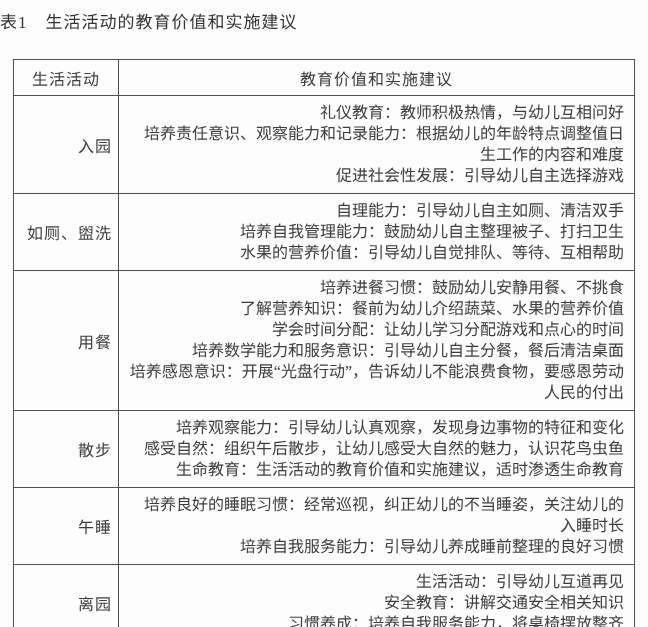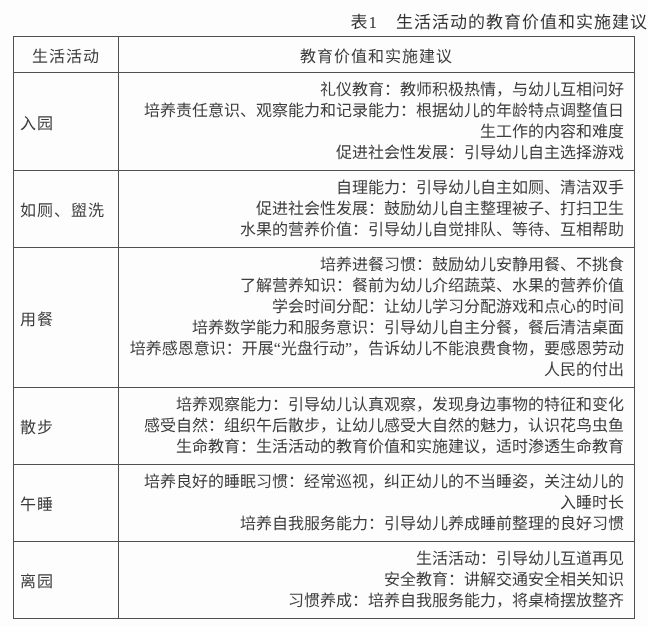--- a/index.html
+++ b/index.html
@@ -17,11 +17,11 @@
     overflow: hidden;
   }
   .doc-title {
-    text-align: right;
+    text-align: left;
     font-size: 17px;
     color: #333333;
     letter-spacing: 1px;
-    margin: 0 0 3px 0;
+    margin: 0 0 26px 0;
     font-weight: normal;
   }
   table.activities {

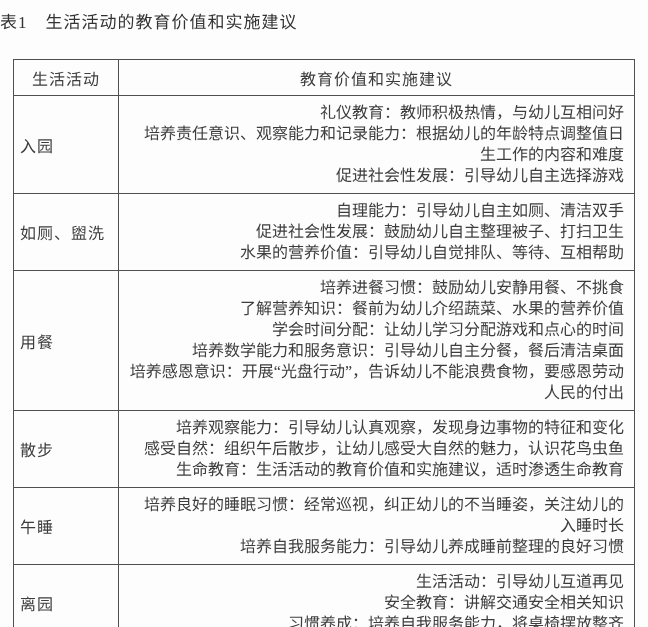--- a/index.html
+++ b/index.html
@@ -46,7 +46,7 @@
     letter-spacing: 1px;
   }
   td.activity-cell {
-    text-align: left;
+    text-align: right;
     vertical-align: middle;
     padding: 4px 6px;
     letter-spacing: 1px;

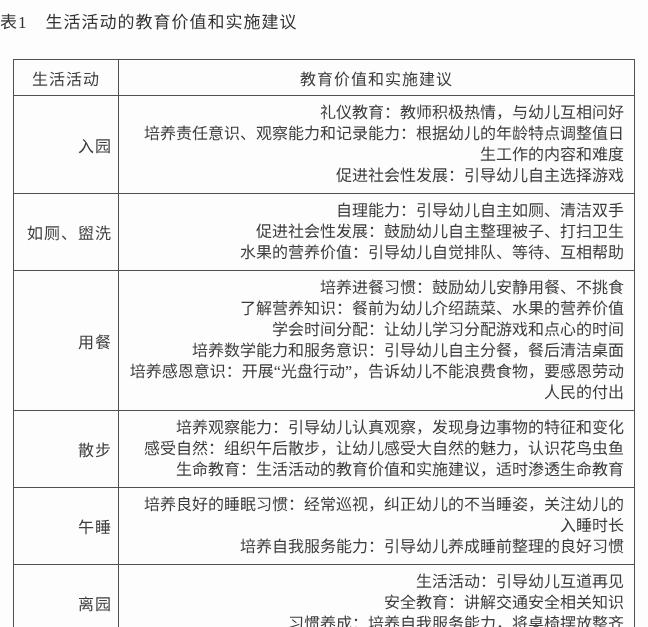--- a/index.html
+++ b/index.html
@@ -89,7 +89,7 @@
     <td class="activity-cell">如厕、盥洗</td>
     <td class="suggestions-cell">
             <div class="item-line">自理能力：引导幼儿自主如厕、清洁双手</div>
-            <div class="item-line">促进社会性发展：鼓励幼儿自主整理被子、打扫卫生</div>
+            <div class="item-line">培养自我管理能力：鼓励幼儿自主整理被子、打扫卫生</div>
             <div class="item-line">水果的营养价值：引导幼儿自觉排队、等待、互相帮助</div>
           </td>
   </tr>

